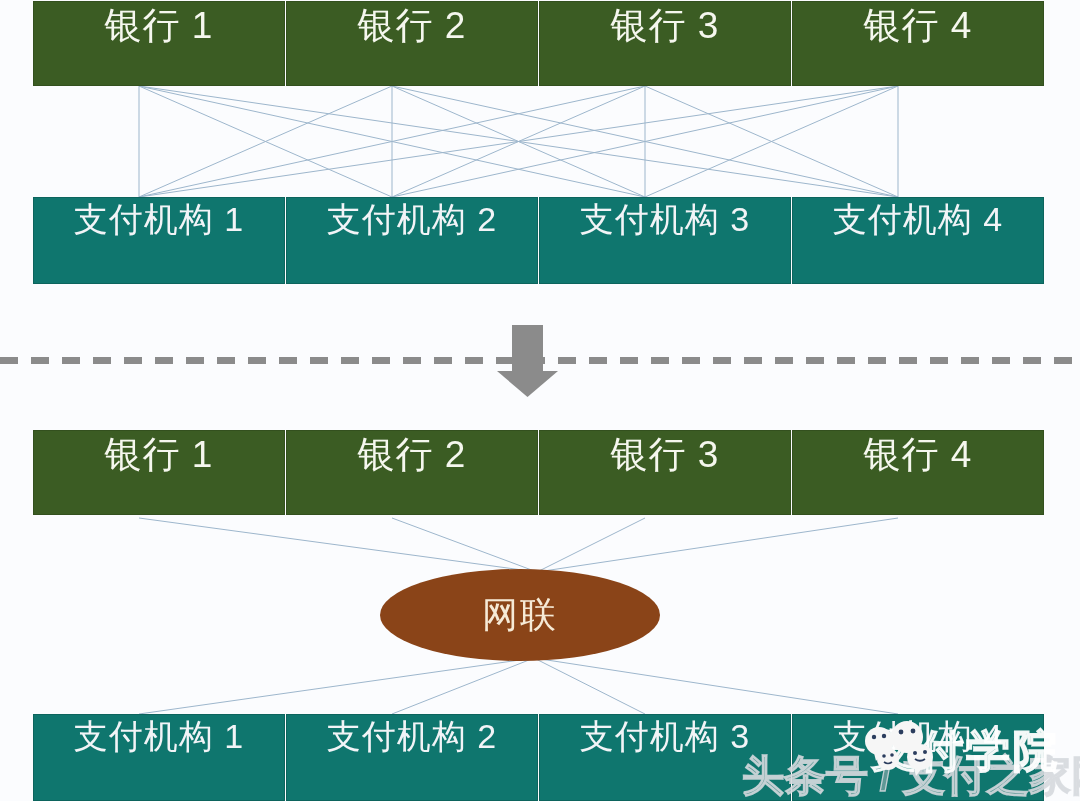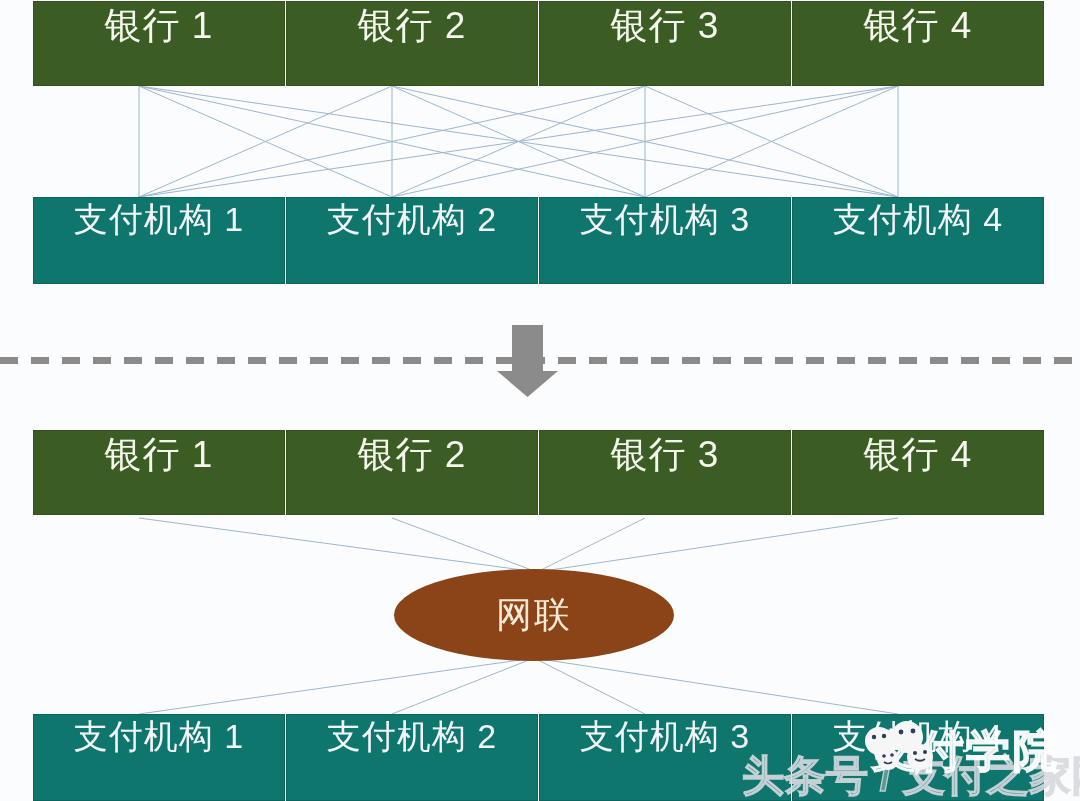--- a/index.html
+++ b/index.html
@@ -26,7 +26,7 @@
     box-shadow:0 0 0 1px rgba(0,0,0,0.15) inset;
   }
   .hub{
-    position:absolute;left:394px;top:569px;width:280px;height:92px;z-index:2;
+    position:absolute;left:380px;top:569px;width:280px;height:92px;z-index:2;
     background:#8a4418;border-radius:50%;
     display:flex;align-items:center;justify-content:center;
     color:#f6ead6;font-size:36px;letter-spacing:2px;

